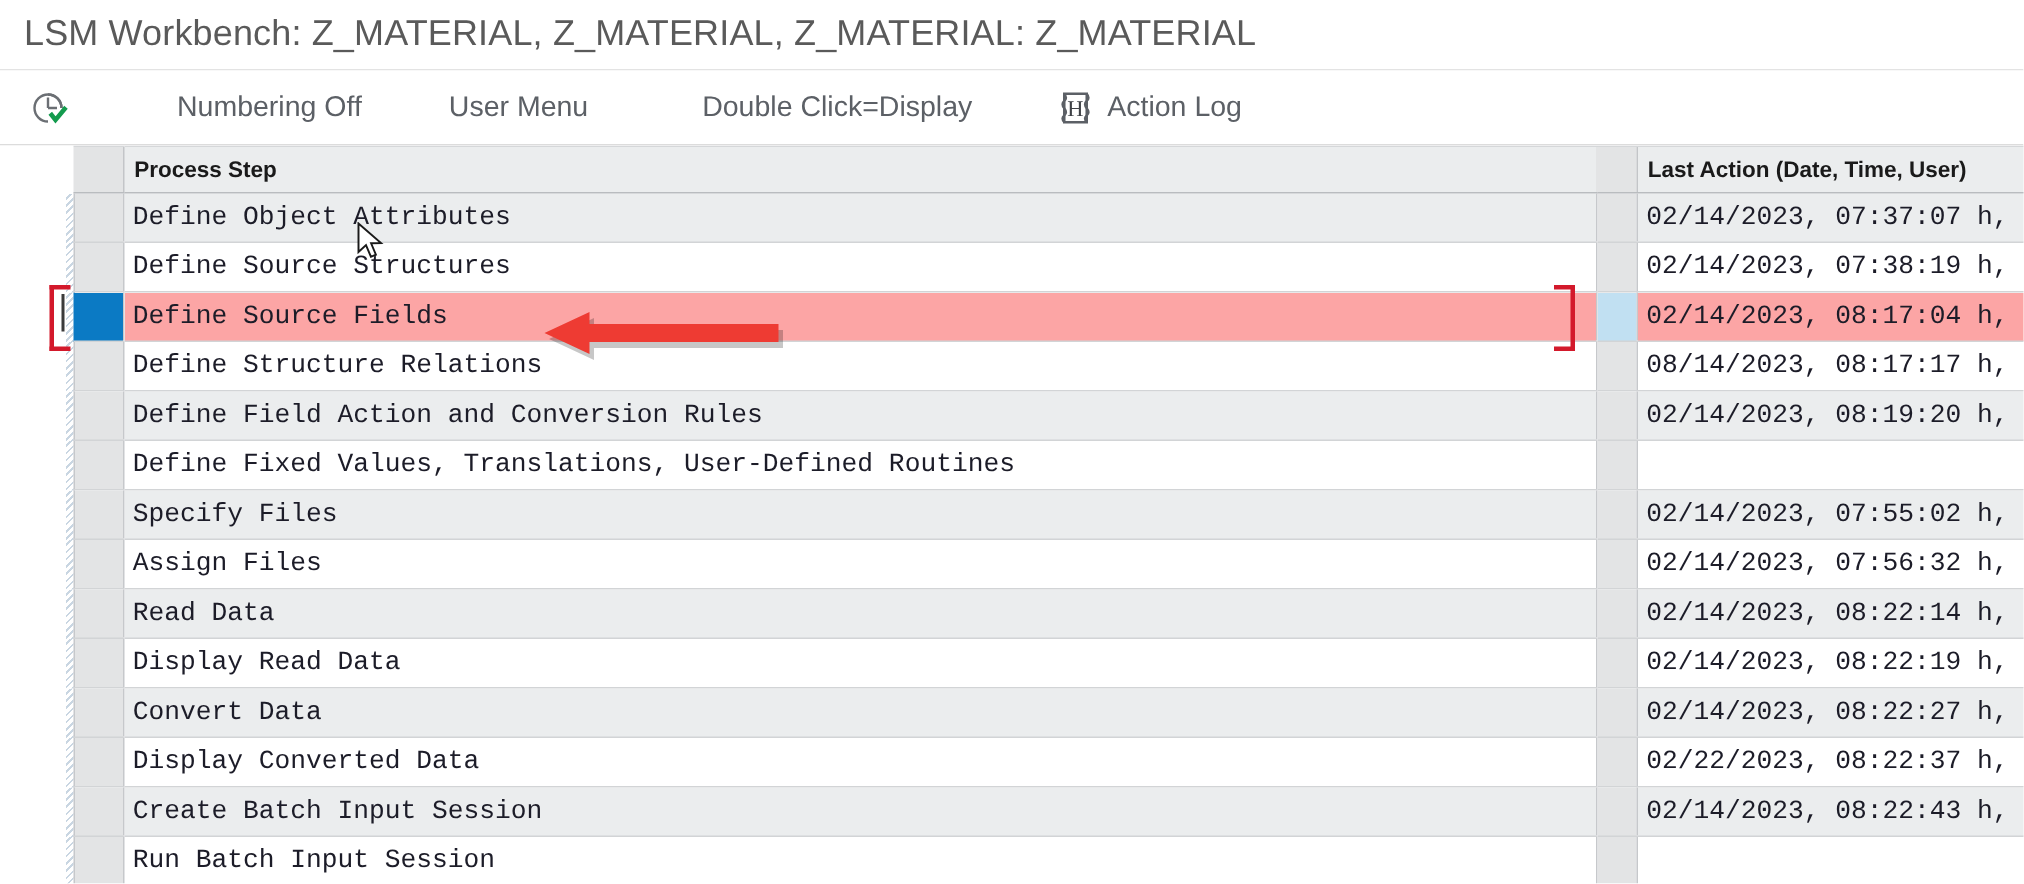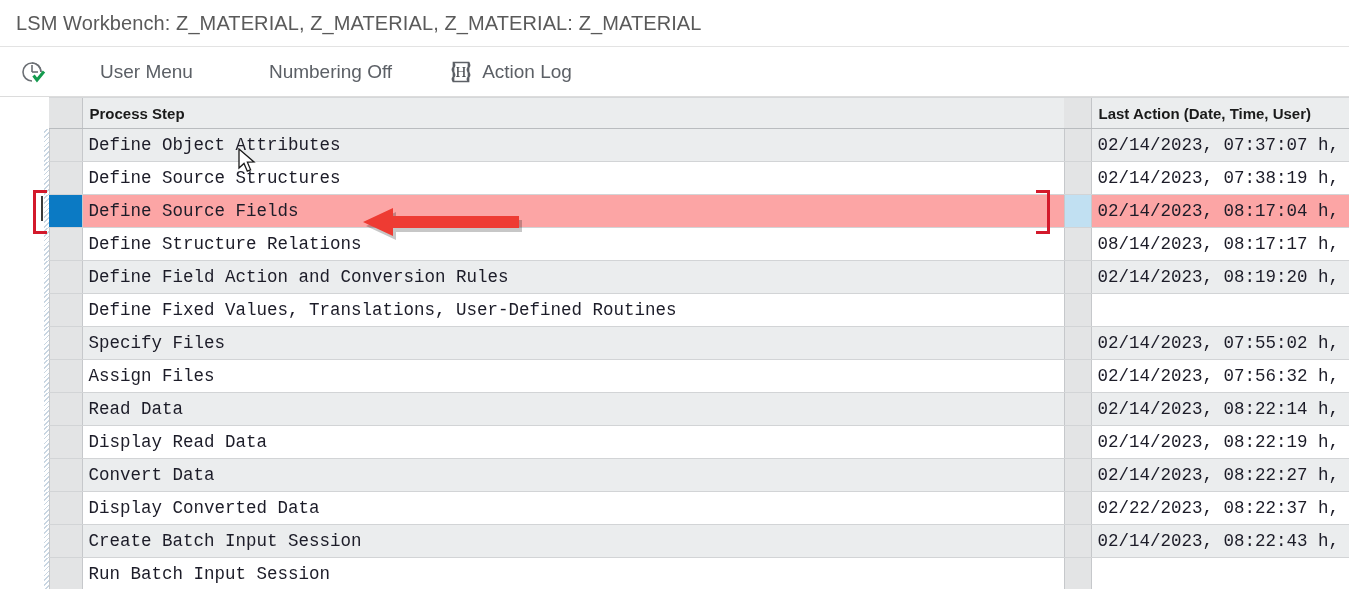--- a/index.html
+++ b/index.html
@@ -32,7 +32,7 @@
     border-bottom: 1px solid #e3e3e3;
   }
   .titlebar .title {
-    font-size: 20px;
+    font-size: 24px;
     color: #5a5a5a;
     font-family: "Liberation Sans", sans-serif;
     letter-spacing: 0.1px;

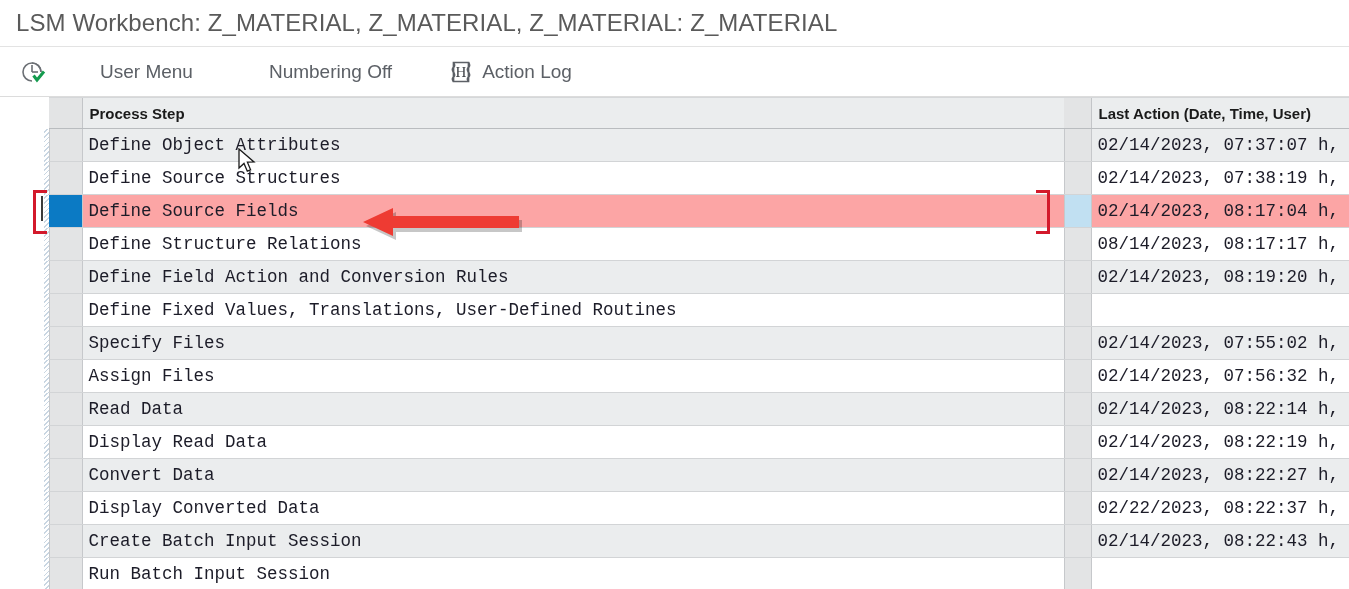--- a/index.html
+++ b/index.html
@@ -210,12 +210,12 @@
       </span>
     </div>
 
+    <div class="tb-item tb-gap-2">
+      <span class="tb-label">Numbering Off</span>
+    </div>
+
     <div class="tb-item tb-gap-1">
       <span class="tb-label">User Menu</span>
-    </div>
-
-    <div class="tb-item tb-gap-2">
-      <span class="tb-label">Numbering Off</span>
     </div>
 
 

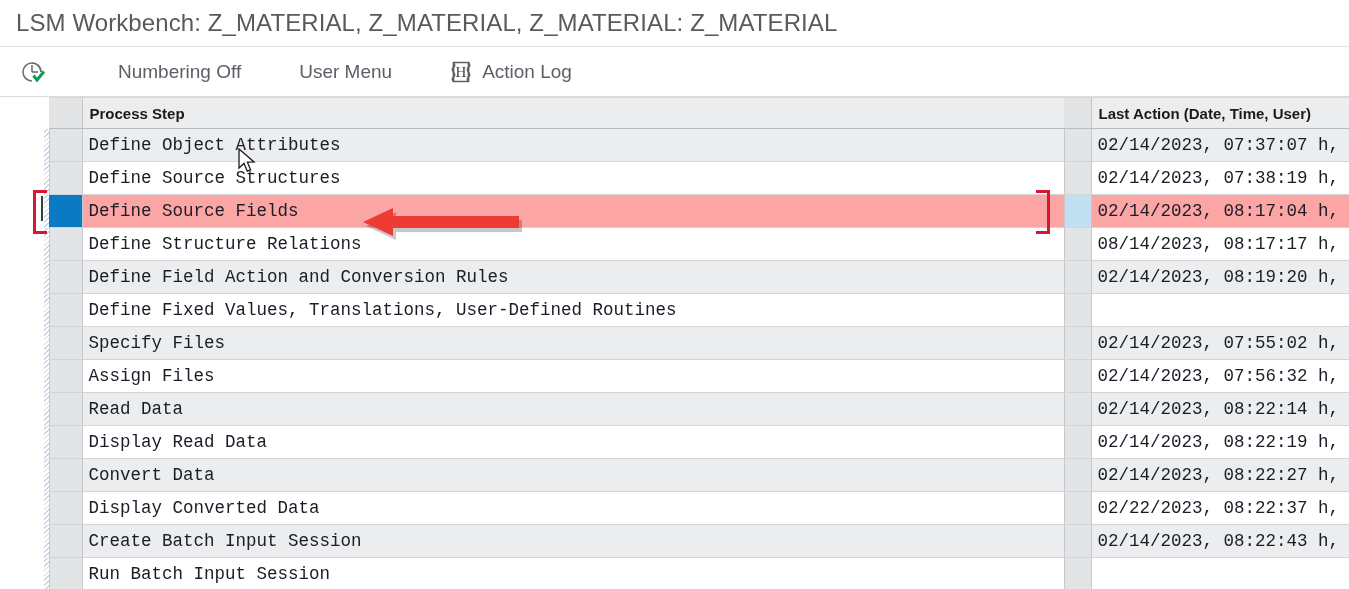--- a/index.html
+++ b/index.html
@@ -218,6 +218,9 @@
       <span class="tb-label">User Menu</span>
     </div>
 
+    <div class="tb-item tb-gap-3">
+      <span class="tb-label">Double Click=Display</span>
+    </div>
 
 
     <div class="tb-item" style="margin-left:28px;">

